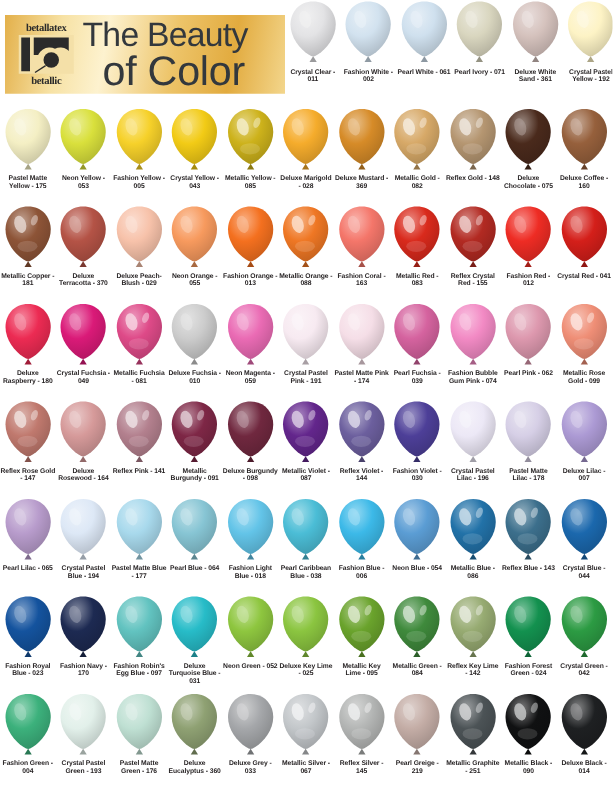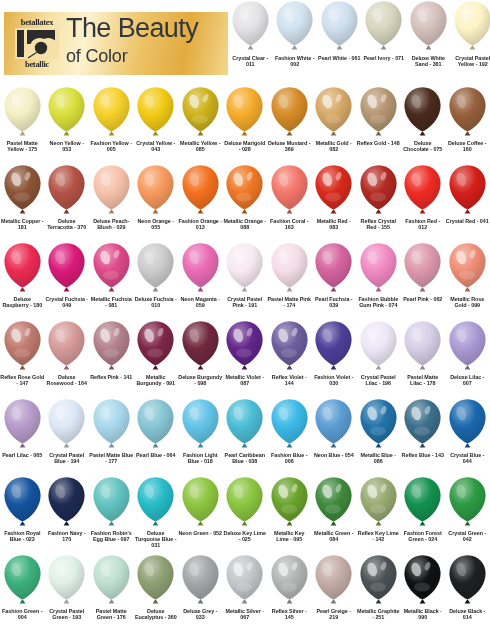--- a/index.html
+++ b/index.html
@@ -49,7 +49,7 @@
     font-size:27px;font-weight:normal;line-height:29px;letter-spacing:-0.6px;
   }
   .bt-line2{
-    font-size:18px;font-weight:normal;line-height:27px;letter-spacing:-0.2px;
+    font-size:33px;font-weight:normal;line-height:27px;letter-spacing:-0.2px;margin-left:16px;
   }
 
   

